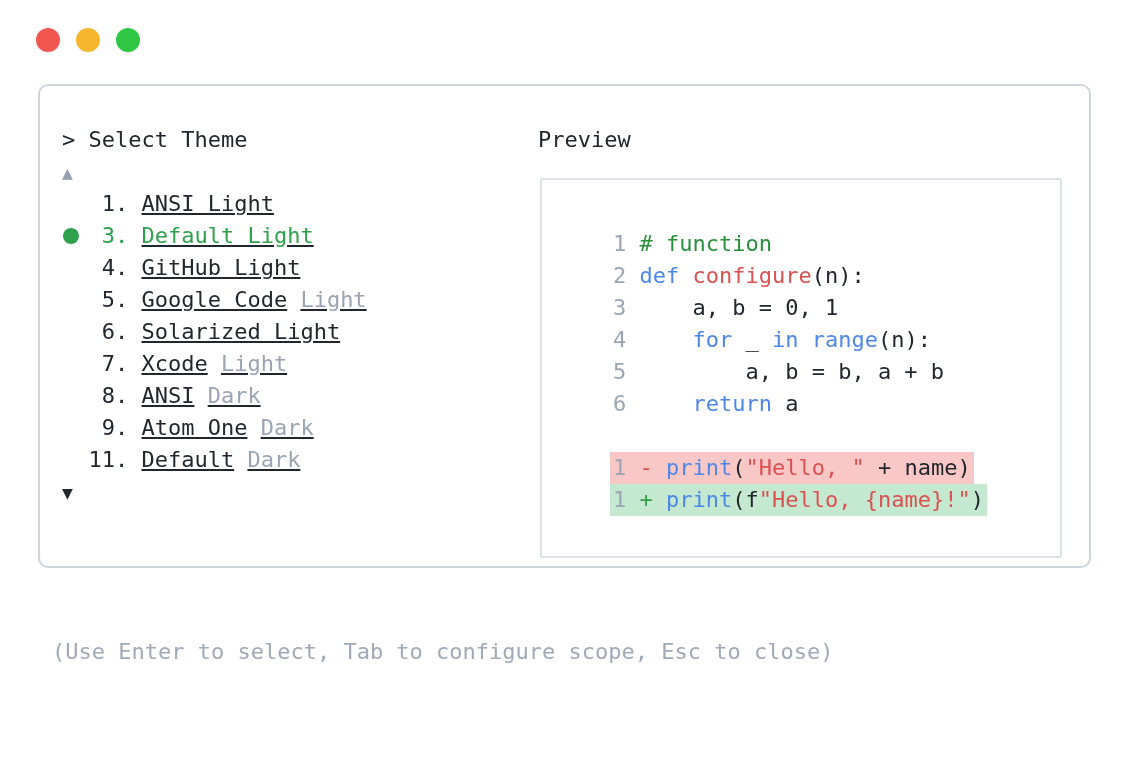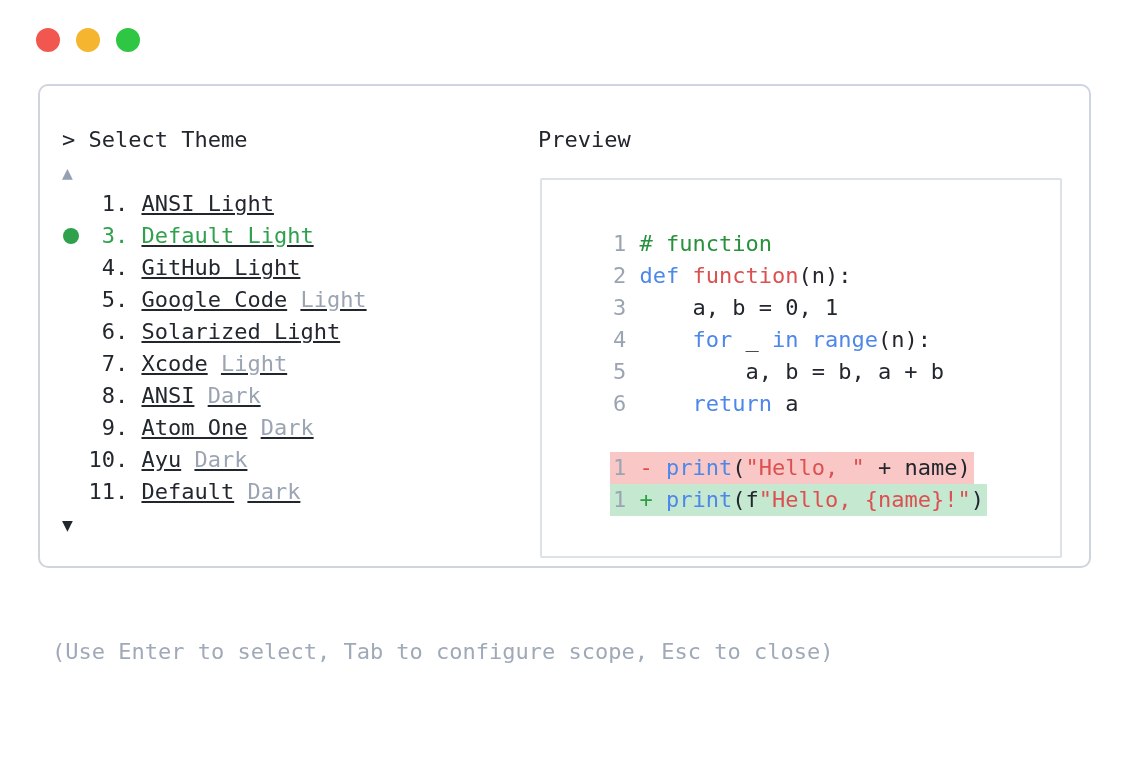--- a/index.html
+++ b/index.html
@@ -112,7 +112,7 @@
     <div class="preview-box">
       <div class="code-block" id="code-block">
           <div class="code-line"><span class="line-content"><span class="ln">1</span><span class="tok-comment"># function</span></span></div>
-          <div class="code-line"><span class="line-content"><span class="ln">2</span><span class="tok-keyword">def</span><span class="tok-plain"> </span><span class="tok-function">function</span><span class="tok-plain">(n):</span></span></div>
+          <div class="code-line"><span class="line-content"><span class="ln">2</span><span class="tok-keyword">def</span><span class="tok-plain"> </span><span class="tok-function">configure</span><span class="tok-plain">(n):</span></span></div>
           <div class="code-line"><span class="line-content"><span class="ln">3</span><span class="tok-plain">    a, b = 0, 1</span></span></div>
           <div class="code-line"><span class="line-content"><span class="ln">4</span><span class="tok-plain">    </span><span class="tok-keyword">for</span><span class="tok-plain"> _ </span><span class="tok-keyword">in</span><span class="tok-plain"> </span><span class="tok-keyword">range</span><span class="tok-plain">(n):</span></span></div>
           <div class="code-line"><span class="line-content"><span class="ln">5</span><span class="tok-plain">        a, b = b, a + b</span></span></div>

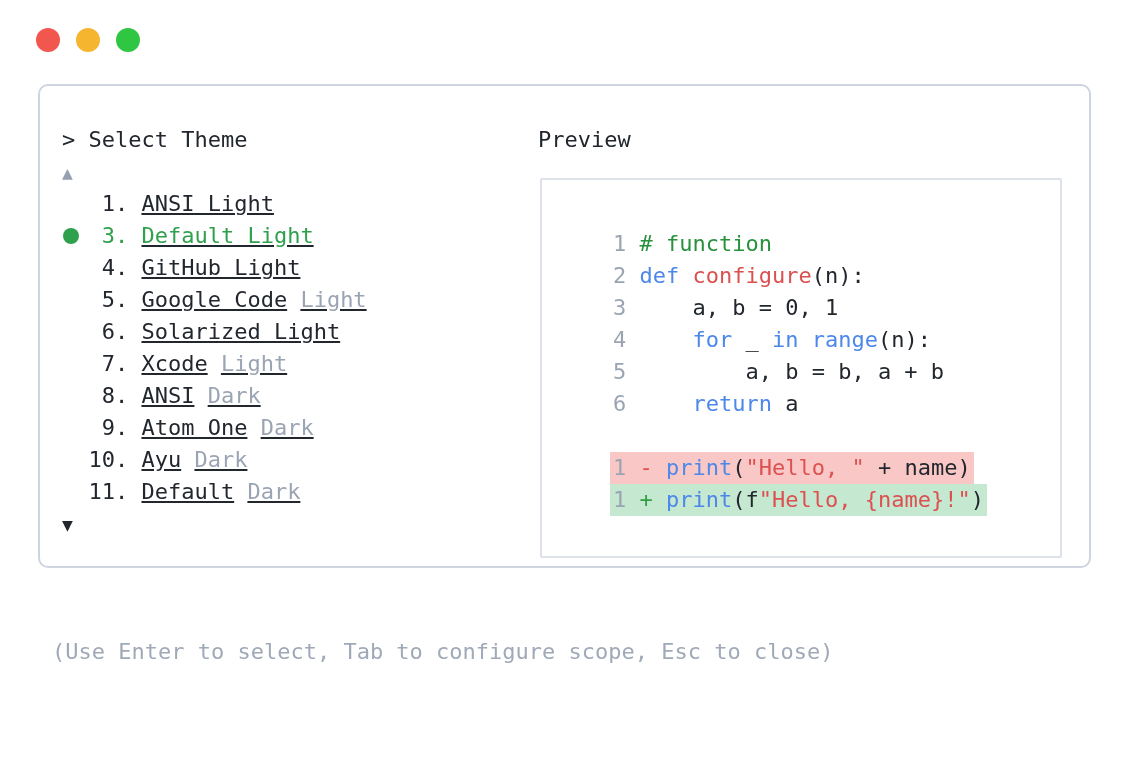--- a/index.html
+++ b/index.html
@@ -101,7 +101,6 @@
           <div class="theme-row"><span class="num">7.</span><span class="tname">Xcode</span><span class="suffix">Light</span></div>
           <div class="theme-row"><span class="num">8.</span><span class="tname">ANSI</span><span class="suffix">Dark</span></div>
           <div class="theme-row"><span class="num">9.</span><span class="tname">Atom One</span><span class="suffix">Dark</span></div>
-          <div class="theme-row"><span class="num">10.</span><span class="tname">Ayu</span><span class="suffix">Dark</span></div>
           <div class="theme-row"><span class="num">11.</span><span class="tname">Default</span><span class="suffix">Dark</span></div>
         </div>
       <div class="row"><span class="scroll-icon scroll-down">▼</span></div>

